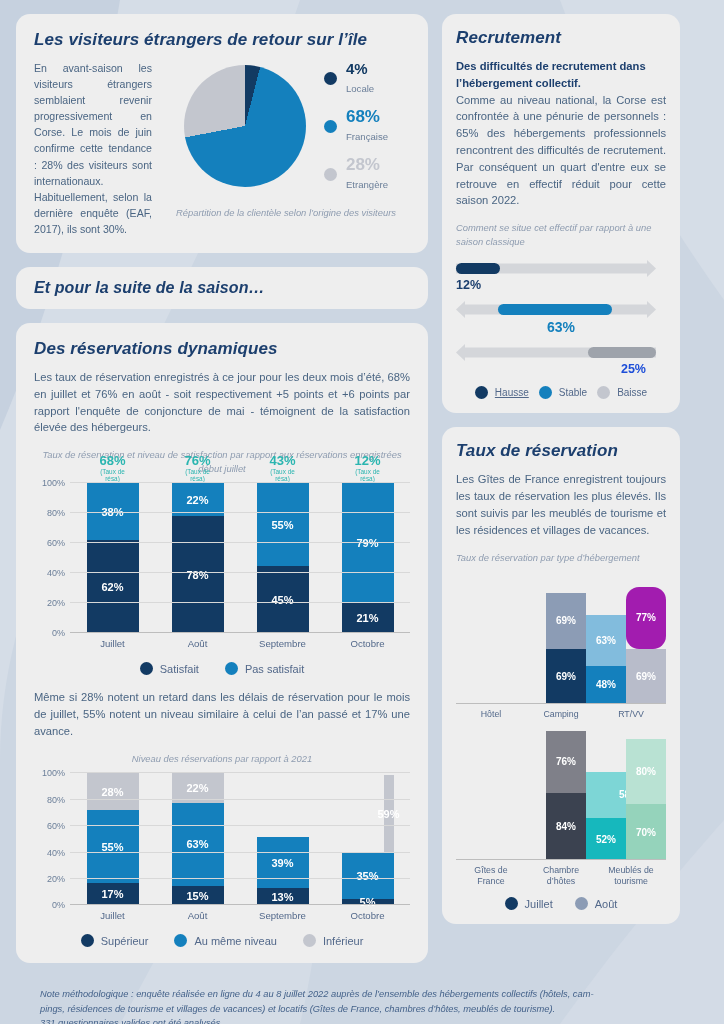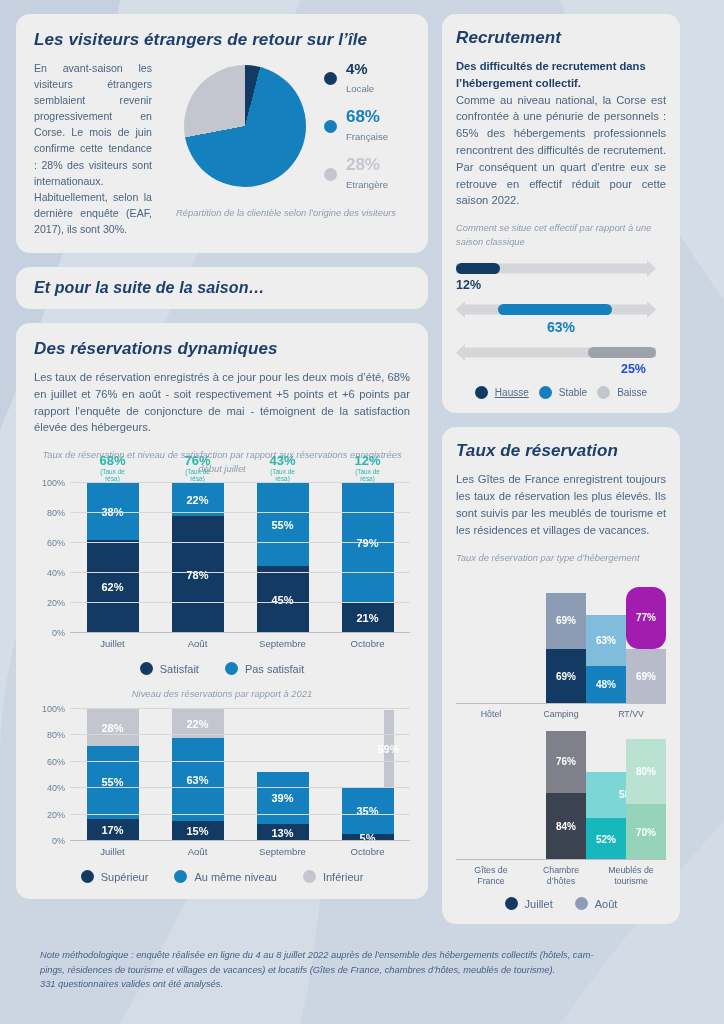--- a/index.html
+++ b/index.html
@@ -222,6 +222,7 @@
             </div>
         </div>
 
+        <div class="body-text" style="margin-top:14px">Même si 28% notent un retard dans les délais de réservation pour le mois de juillet, 55% notent un niveau similaire à celui de l’an passé et 17% une avance.</div>
         <div class="cap" style="margin-top:12px">Niveau des réservations par rapport à 2021</div>
 
         <div class="chart" id="chart2">

